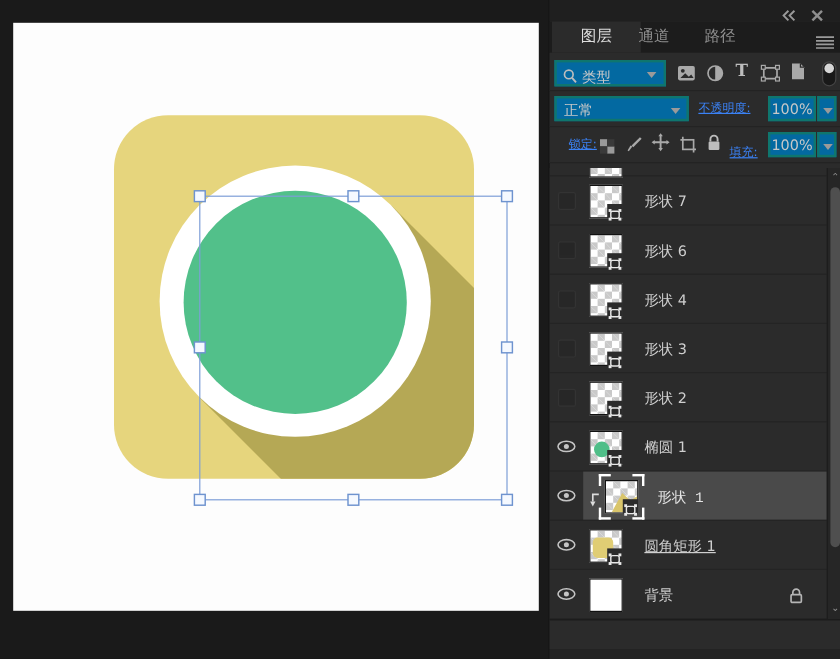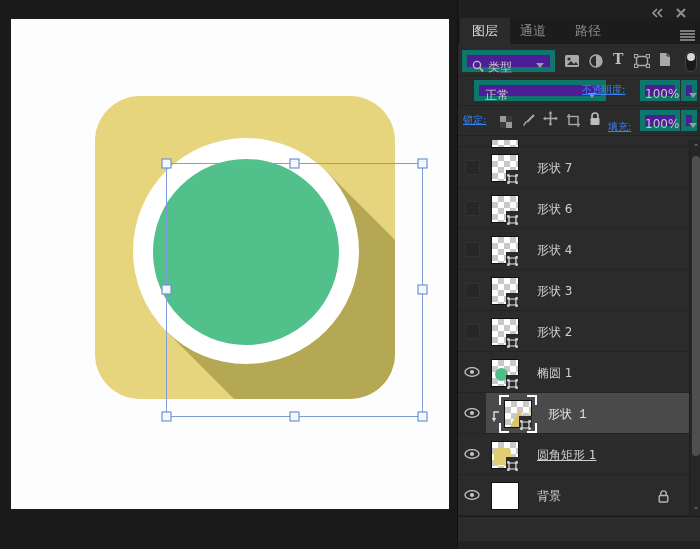--- a/index.html
+++ b/index.html
@@ -13,7 +13,7 @@
   #panel{left:457px;top:0;width:243px;height:549px;background:#2b2b2b;border-left:1px solid #101010;box-sizing:border-box;}
   #panel-top{left:0;top:0;width:243px;height:18px;background:#1f1f1f;}
   #tabbar{left:0;top:18px;width:243px;height:26px;background:#1c1c1c;}
-  .tab{position:absolute;top:0;height:26px;line-height:26px;padding:0 12px;font-size:13px;color:#8f8f8f;}
+  .tab{position:absolute;top:0;height:26px;line-height:26px;padding:0 24px;font-size:13px;color:#8f8f8f;}
   .tab.active{background:#2b2b2b;color:#dedede;}
   .ctl-row{left:0;width:243px;background:#2b2b2b;border-bottom:1px solid #232323;box-sizing:border-box;}
   .field{position:absolute;background:#4c1d95;border:5px solid #0f766e;box-sizing:border-box;color:#c8c8c8;font-size:12px;}

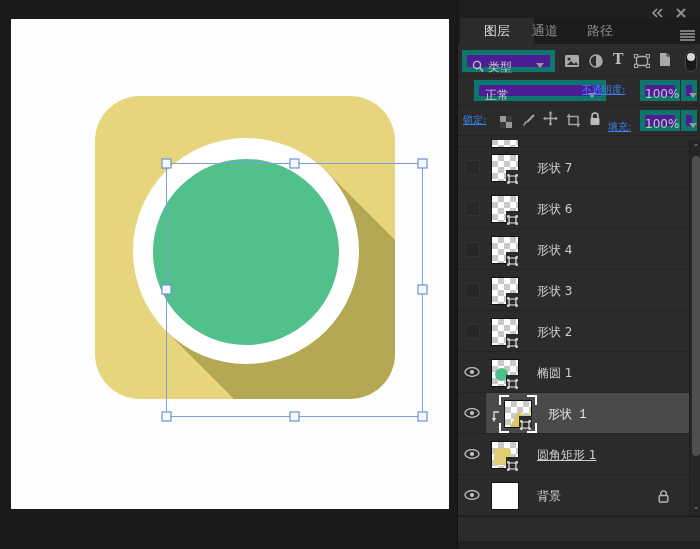--- a/index.html
+++ b/index.html
@@ -16,7 +16,7 @@
   .tab{position:absolute;top:0;height:26px;line-height:26px;padding:0 24px;font-size:13px;color:#8f8f8f;}
   .tab.active{background:#2b2b2b;color:#dedede;}
   .ctl-row{left:0;width:243px;background:#2b2b2b;border-bottom:1px solid #232323;box-sizing:border-box;}
-  .field{position:absolute;background:#4c1d95;border:5px solid #0f766e;box-sizing:border-box;color:#c8c8c8;font-size:12px;}
+  .field{position:absolute;background:#0369a1;border:2px solid #0f766e;box-sizing:border-box;color:#c8c8c8;font-size:12px;}
   .chev{position:absolute;width:0;height:0;border-left:4px solid transparent;border-right:4px solid transparent;border-top:5px solid #9a9a9a;}
   .lbl{position:absolute;color:#3b82f6;font-size:10px;white-space:nowrap;text-decoration:underline;}
   .fbtn{position:absolute;color:#b5b5b5;}

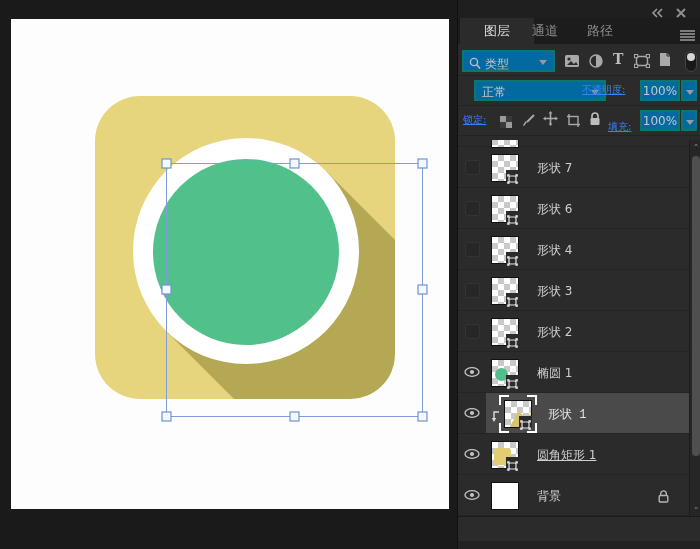--- a/index.html
+++ b/index.html
@@ -164,7 +164,7 @@
   </div>
 
   <div class="abs ctl-row" style="top:76px;height:30px;">
-    <div class="field" style="left:16px;top:4px;width:132px;height:21px;line-height:19px;text-align:right;">
+    <div class="field" style="left:4px;top:4px;width:112px;height:21px;line-height:19px;text-align:right;">
       <span class="abs" style="left:6px;top:1px;">正常</span>
       <span class="chev" style="right:5px;top:8px;"></span>
     </div>

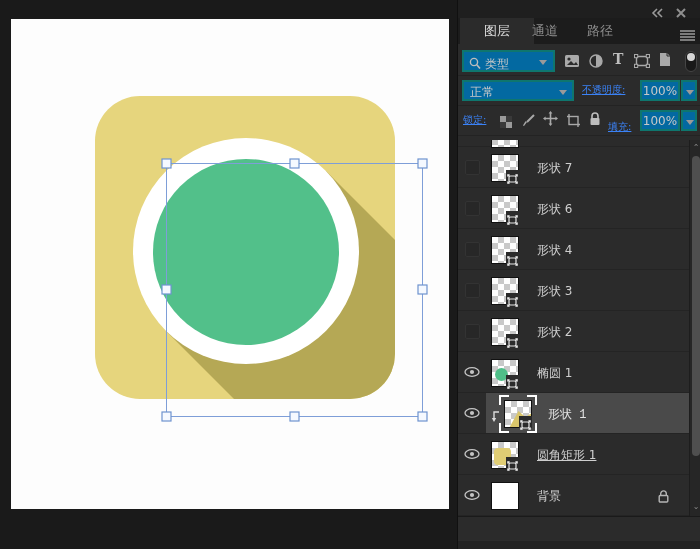--- a/index.html
+++ b/index.html
@@ -178,7 +178,7 @@
   </div>
 
   <div class="abs ctl-row" style="top:106px;height:30px;">
-    <span class="lbl" style="left:5px;top:7px;">锁定:</span>
+    <span class="lbl" style="left:16px;top:7px;">锁定:</span>
     <span class="fbtn" style="left:42px;top:7px;">
       <svg width="12" height="12" viewBox="0 0 12 12">
           <rect width="6" height="6" fill="#9a9a9a"></rect>

